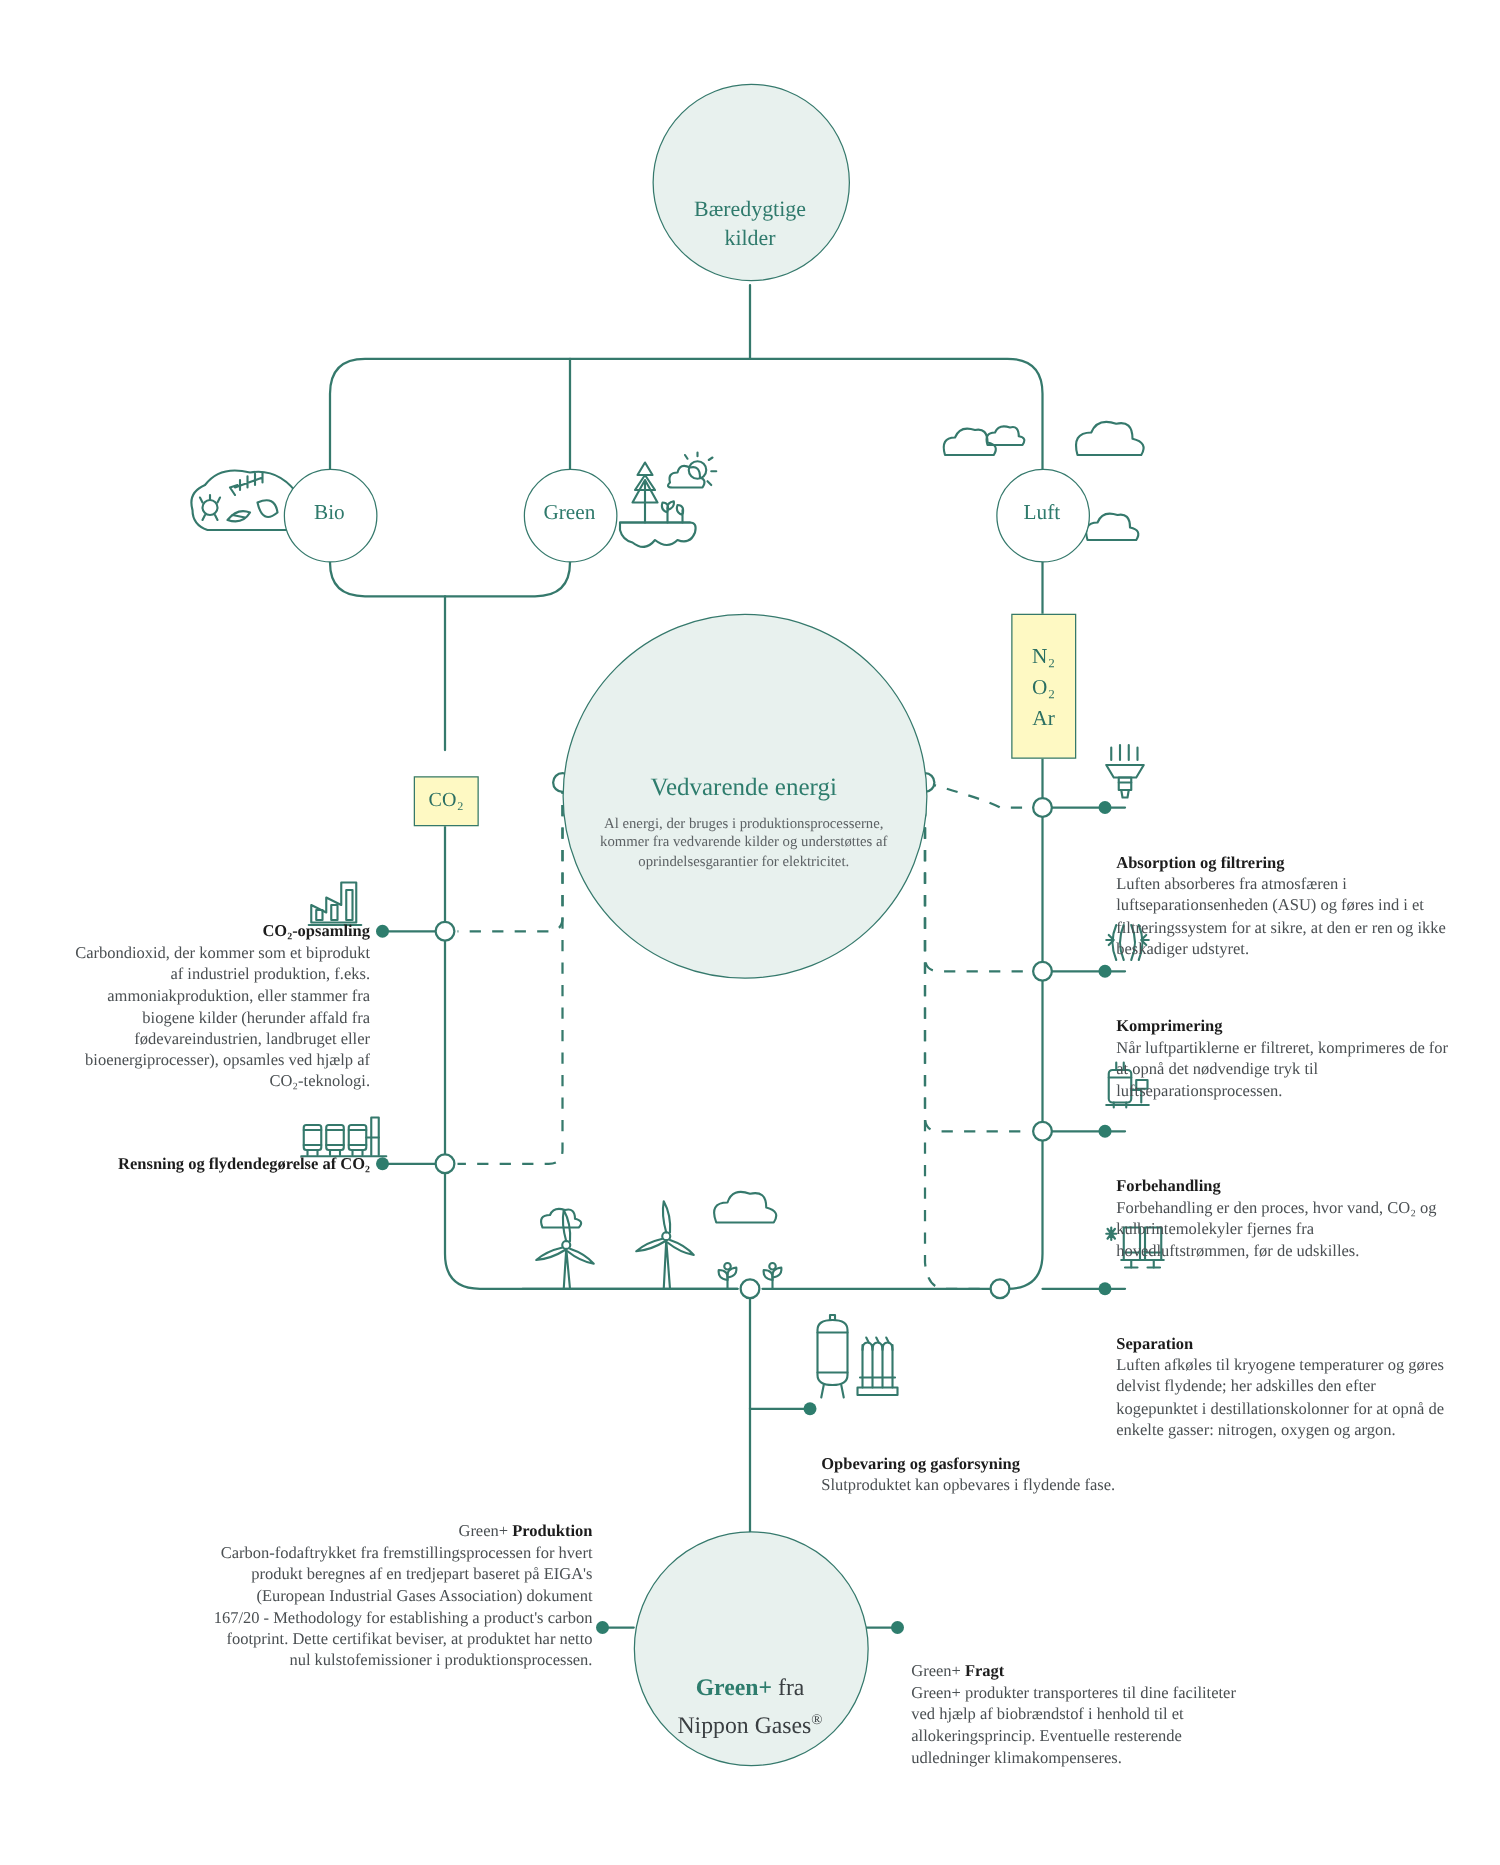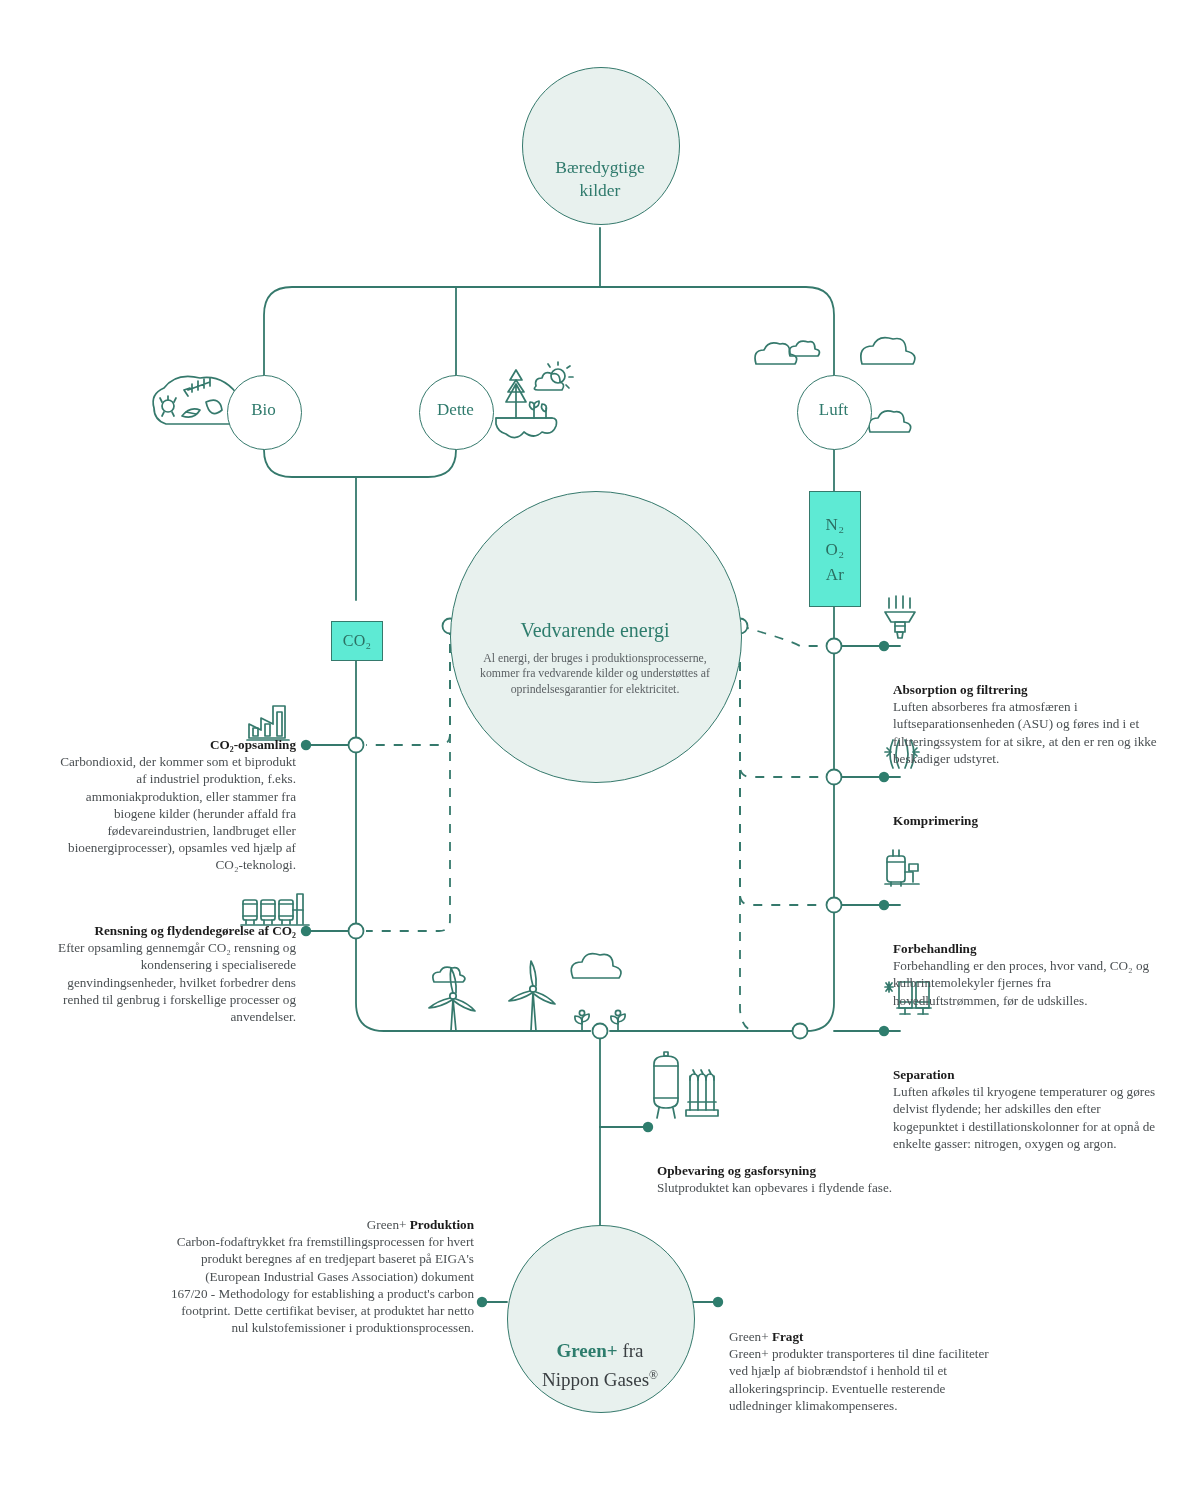--- a/index.html
+++ b/index.html
@@ -265,7 +265,7 @@
 
   <div style="position:absolute;left:419px;top:375px;width:73px;height:73px;border-radius:50%;
               background:#fff;border:1.6px solid #35796c;"></div>
-  <div class="nodelabel srcname" style="left:419px;top:400px;width:73px;">Dette</div>
+  <div class="nodelabel srcname" style="left:419px;top:400px;width:73px;">Green</div>
 
   <div style="position:absolute;left:797px;top:375px;width:73px;height:73px;border-radius:50%;
               background:#fff;border:1.6px solid #35796c;"></div>

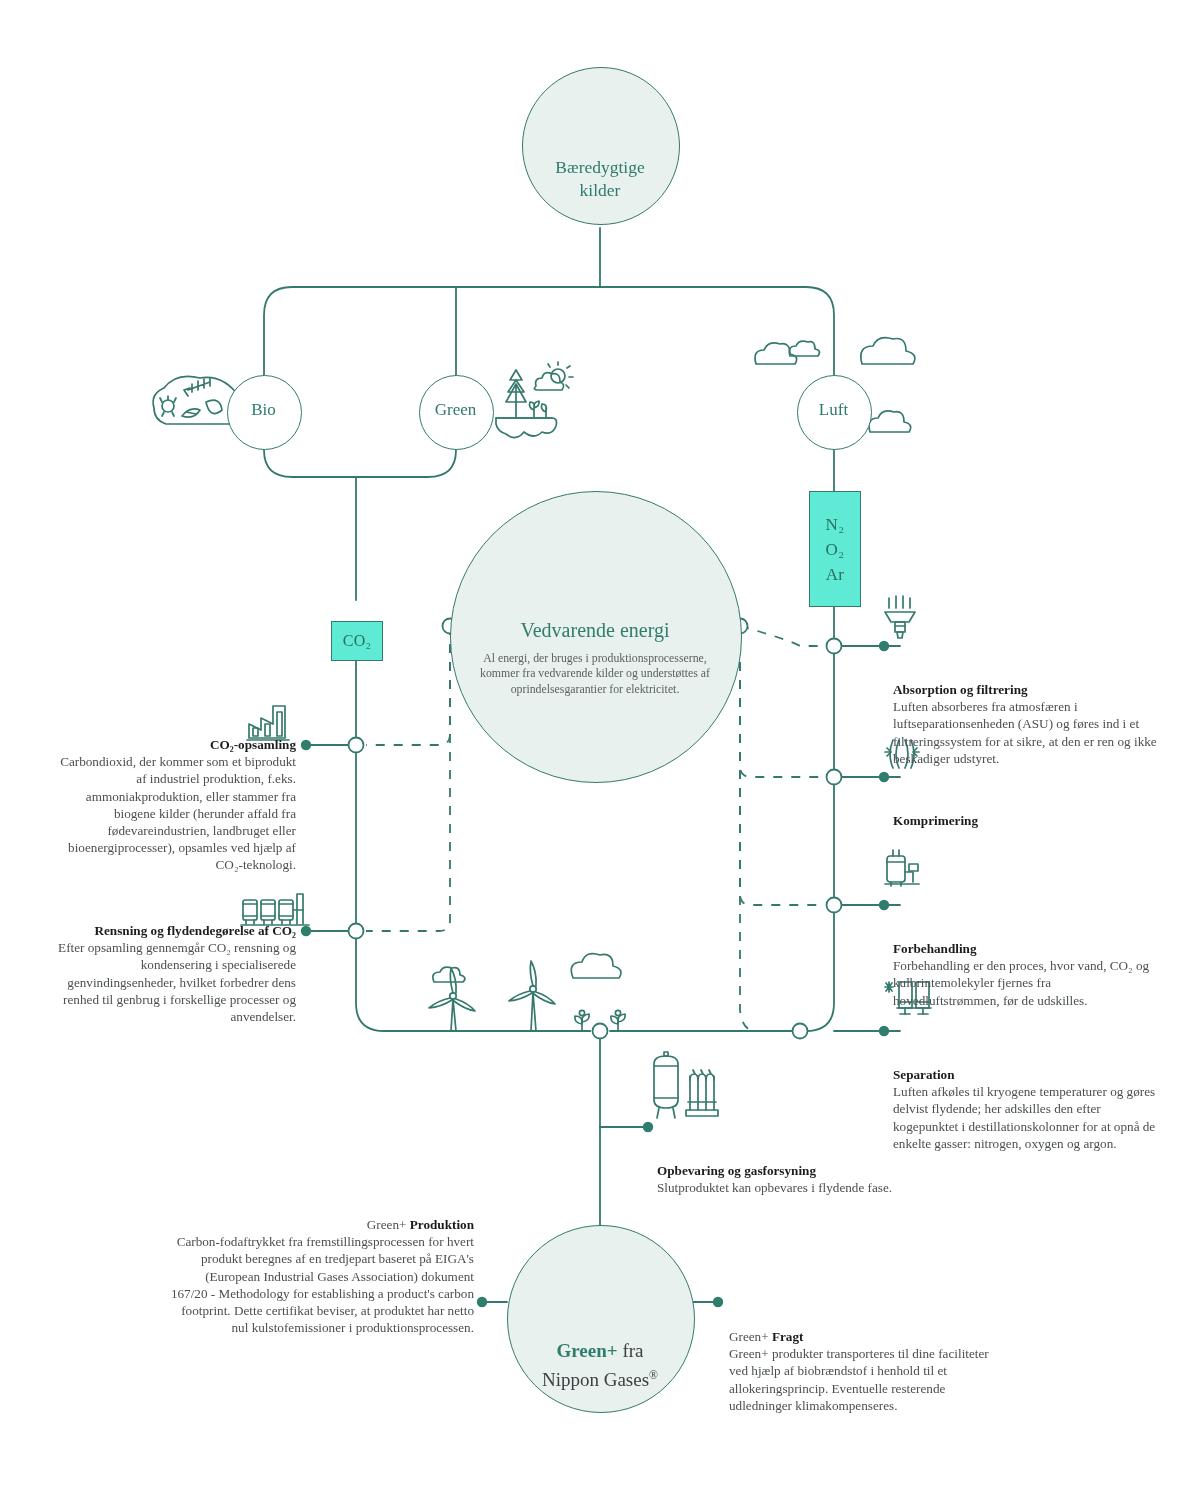--- a/index.html
+++ b/index.html
@@ -18,7 +18,7 @@
   .circ-sub{font-size:11.8px;line-height:15.4px;color:#5c6164;}
 
   .badge{position:absolute;border:1.6px solid #35796c;display:flex;align-items:center;
-         justify-content:center;color:#2b6f62;background:#5eead4;}
+         justify-content:center;color:#2b6f62;background:#fef9c3;}
   .co2box{font-size:16px;letter-spacing:.2px;}
   .gasbox{flex-direction:column;font-size:17px;line-height:25px;letter-spacing:.3px;}
 

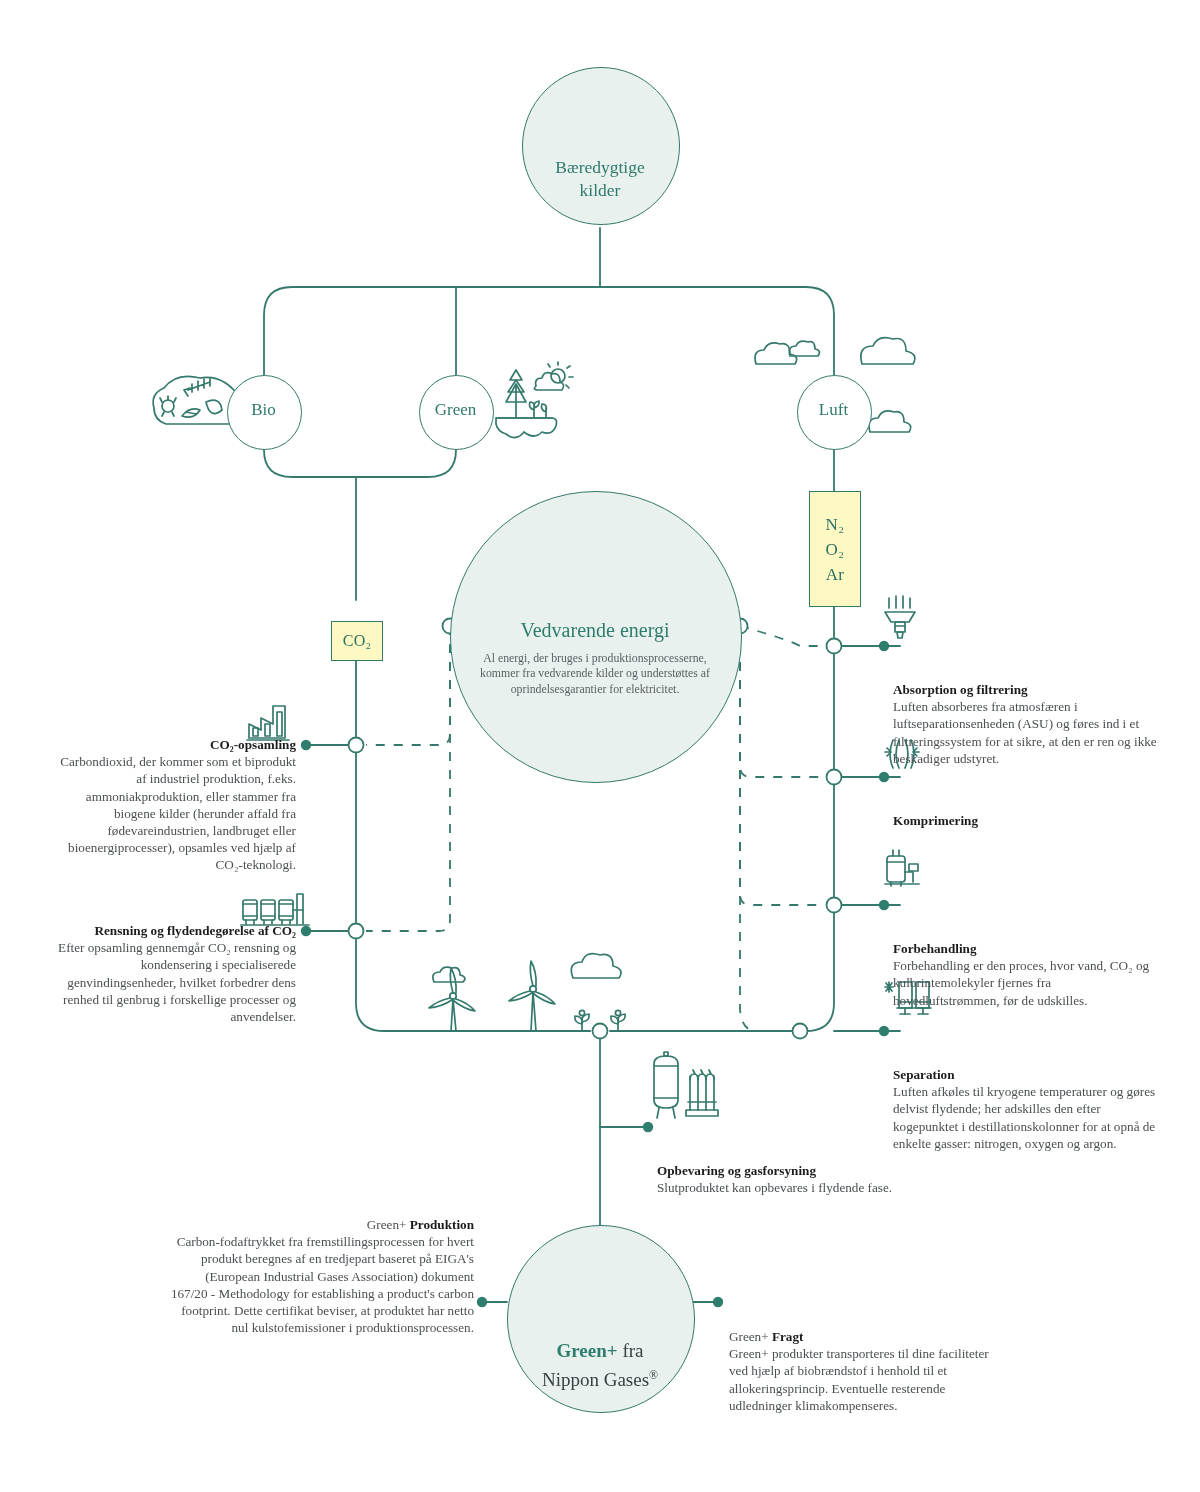--- a/index.html
+++ b/index.html
@@ -303,6 +303,7 @@
 
   <div class="txt left-al" style="left:893px;top:768px;width:272px;">
     <div class="hd">Komprimering</div>
+    <div>Når luftpartiklerne er filtreret, komprimeres de for at opnå det nødvendige tryk til luftseparationsprocessen.</div>
   </div>
 
   <div class="txt left-al" style="left:893px;top:896px;width:258px;">

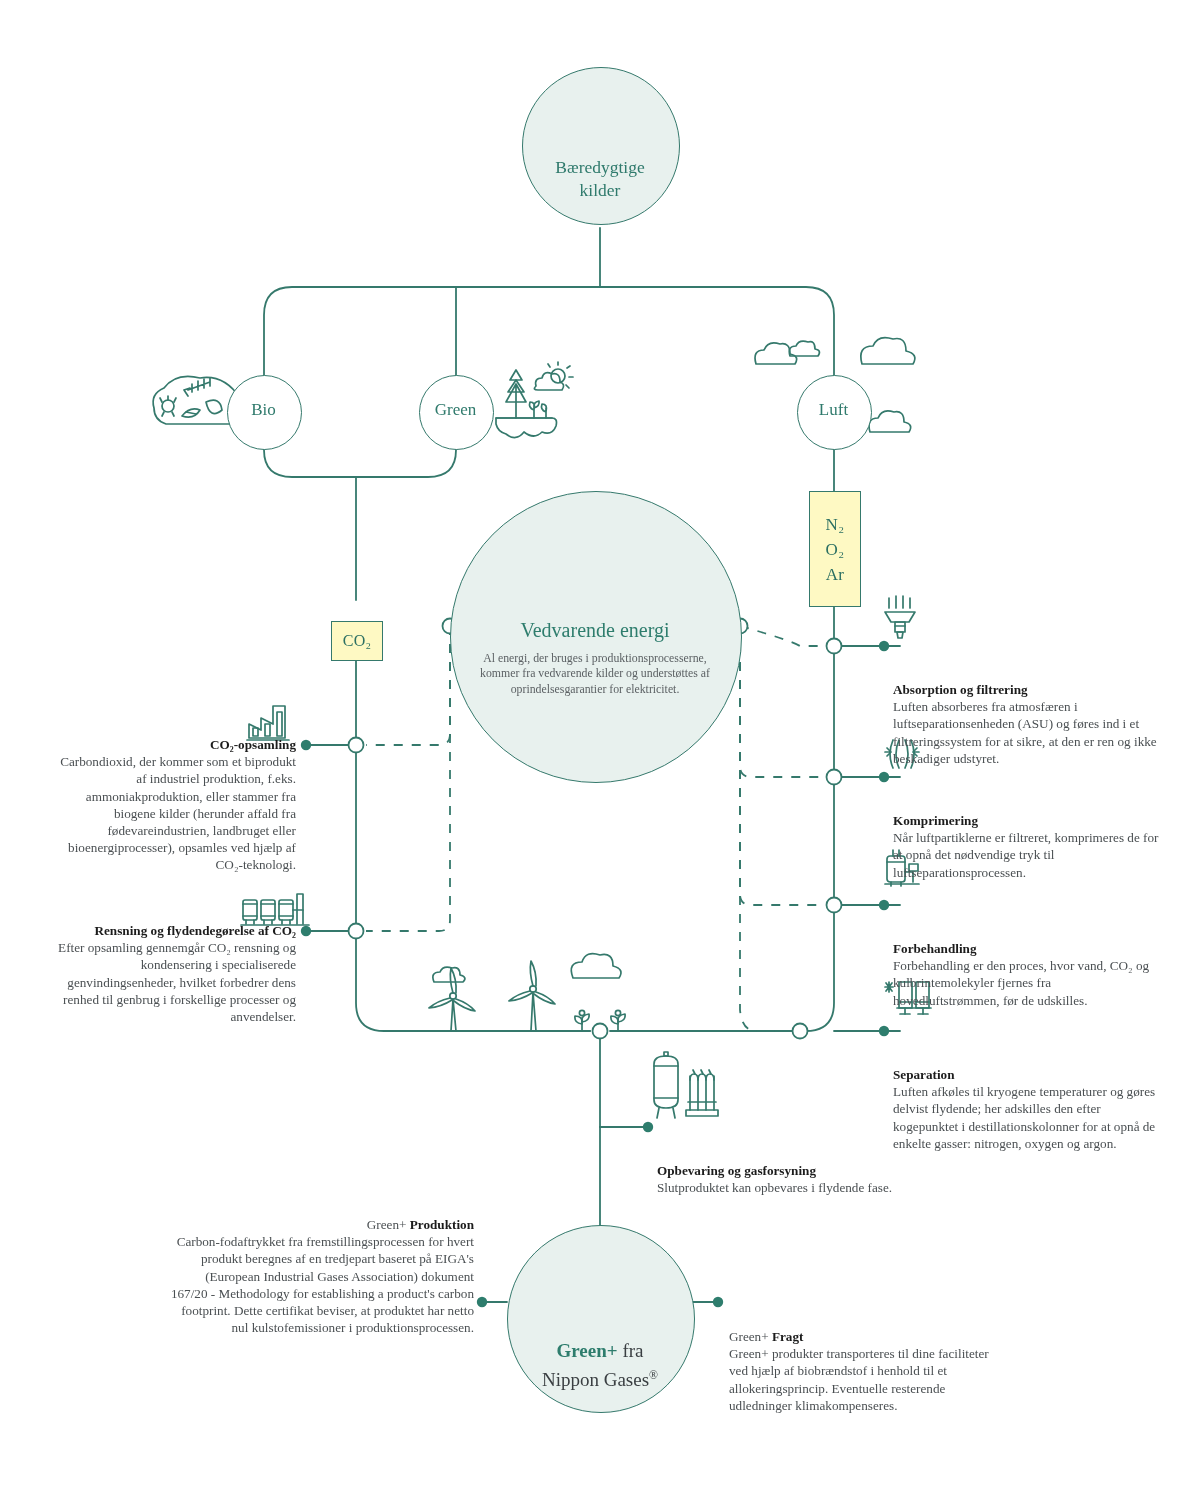--- a/index.html
+++ b/index.html
@@ -293,7 +293,6 @@
 
   <div class="txt right-al" style="left:46px;top:922px;width:250px;">
     <div class="hd">Rensning og flydendegørelse af CO₂</div>
-    <div>Efter opsamling gennemgår CO₂ rensning og kondensering i specialiserede genvindingsenheder, hvilket forbedrer dens renhed til genbrug i forskellige processer og anvendelser.</div>
   </div>
 
   <div class="txt left-al" style="left:893px;top:637px;width:264px;">

